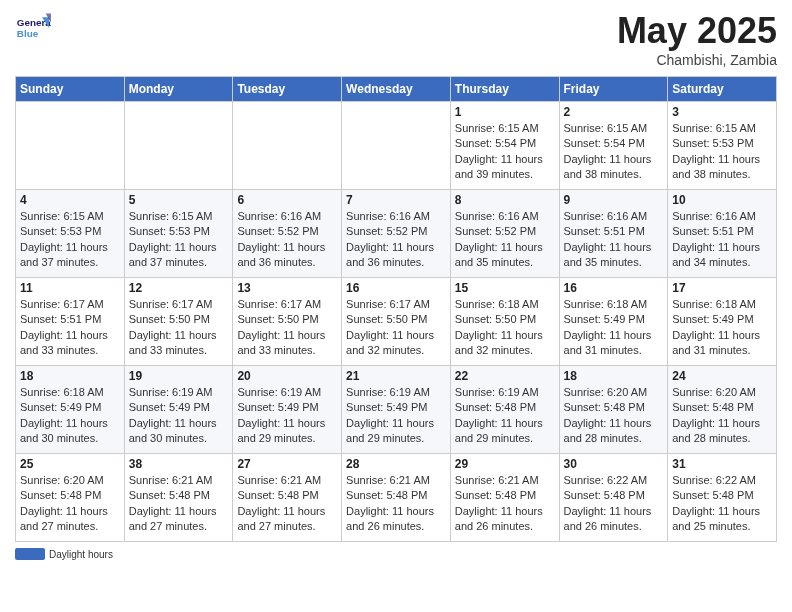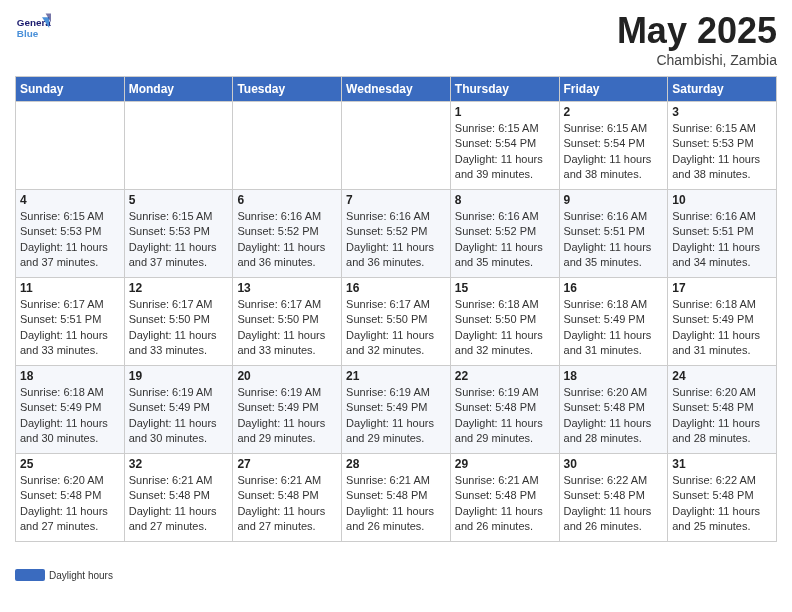--- a/index.html
+++ b/index.html
@@ -325,7 +325,7 @@
 and 27 minutes.</div>
           </td>
           <td>
-            <div class="day-num">32</div>
+            <div class="day-num">38</div>
             <div class="day-info" style="white-space: pre-line;">Sunrise: 6:21 AM
 Sunset: 5:48 PM
 Daylight: 11 hours

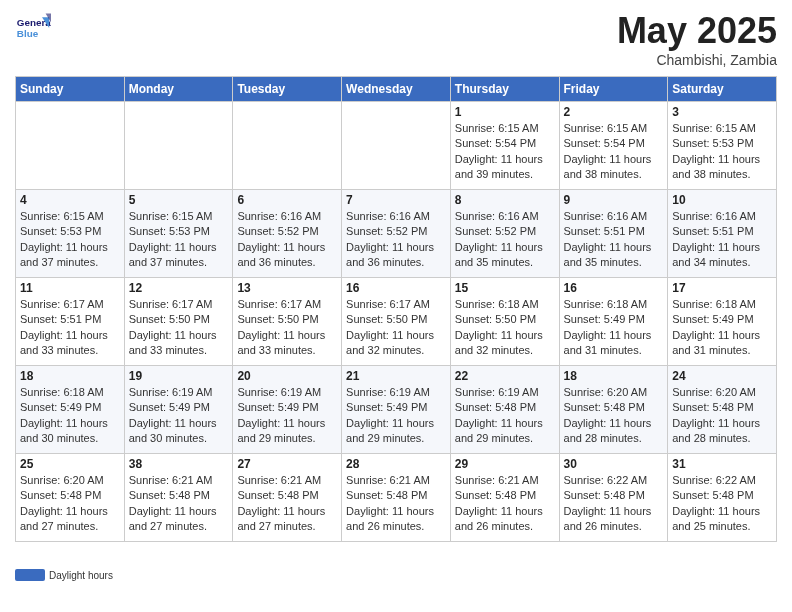--- a/index.html
+++ b/index.html
@@ -94,7 +94,6 @@
       display: flex;
       align-items: center;
       gap: 4px;
-      margin-top: 21px;
     }
     .legend-color {
       width: 30px;

